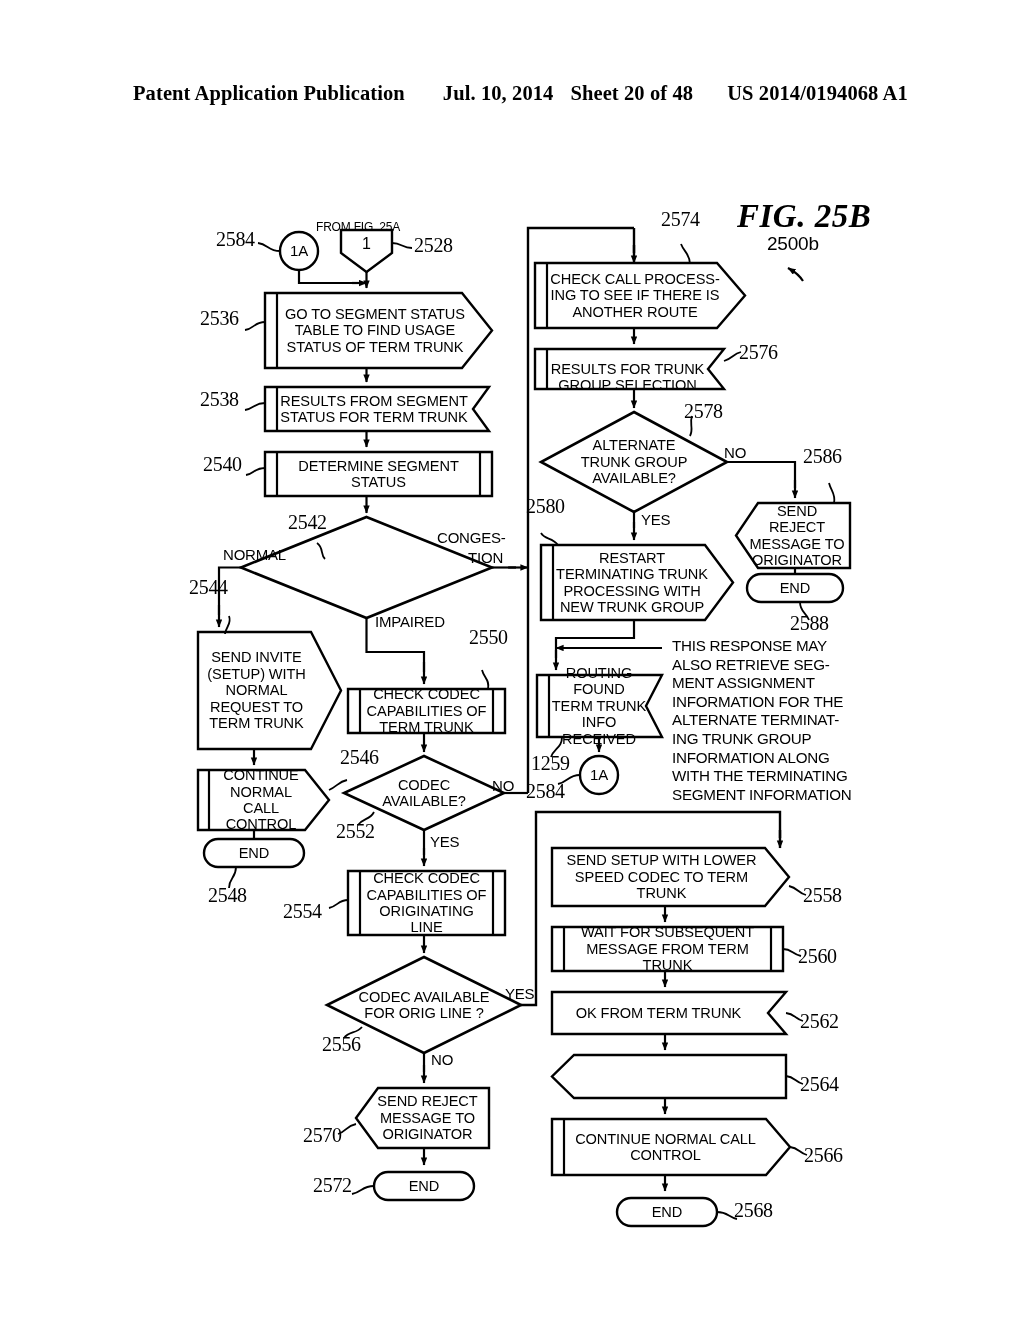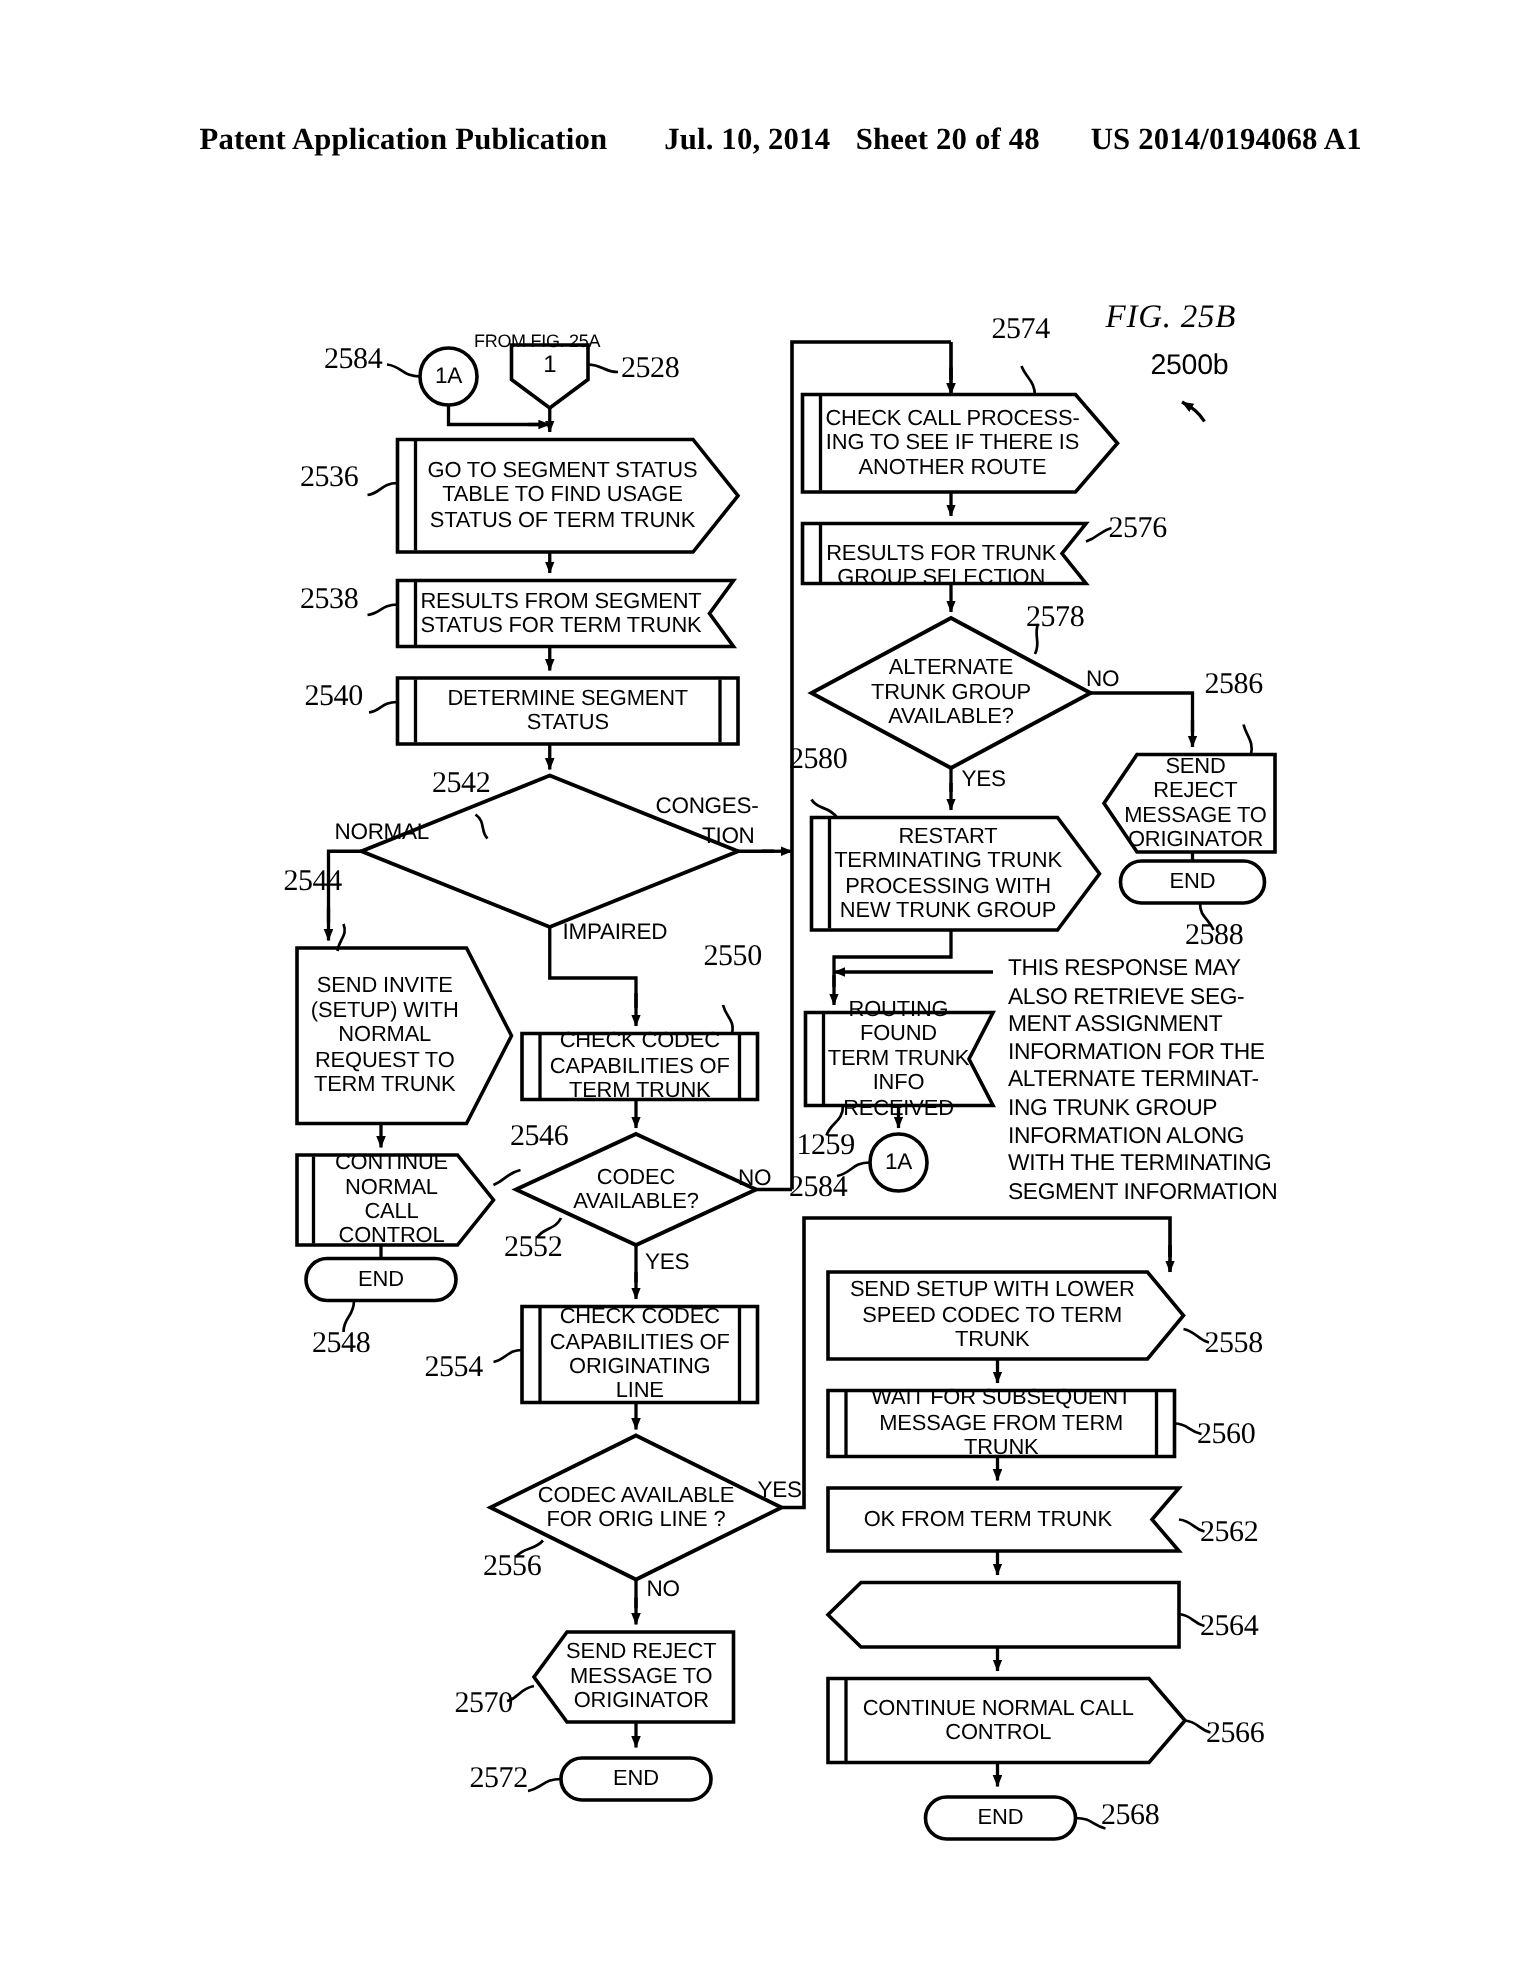--- a/index.html
+++ b/index.html
@@ -29,7 +29,7 @@
   .lbl{position:absolute;font-size:15px;letter-spacing:-0.2px;white-space:nowrap;}
 
   .figtitle{position:absolute;font-family:"Liberation Serif",serif;
-            font-style:italic;font-weight:normal;font-size:22px;letter-spacing:.5px;}
+            font-style:italic;font-weight:bold;font-size:33px;letter-spacing:.5px;}
   .figsub{position:absolute;font-size:19px;letter-spacing:-0.2px;}
 
   .fromfig{position:absolute;font-size:12px;letter-spacing:-0.2px;white-space:nowrap;margin-top:13px;}

